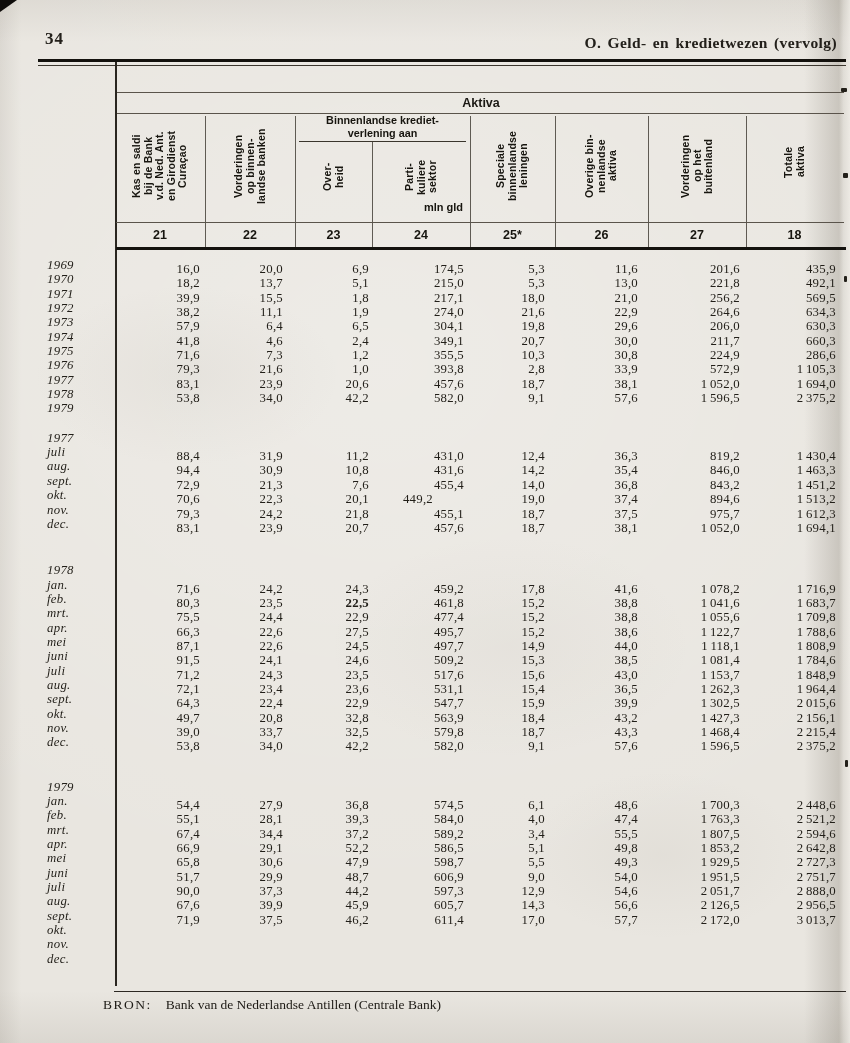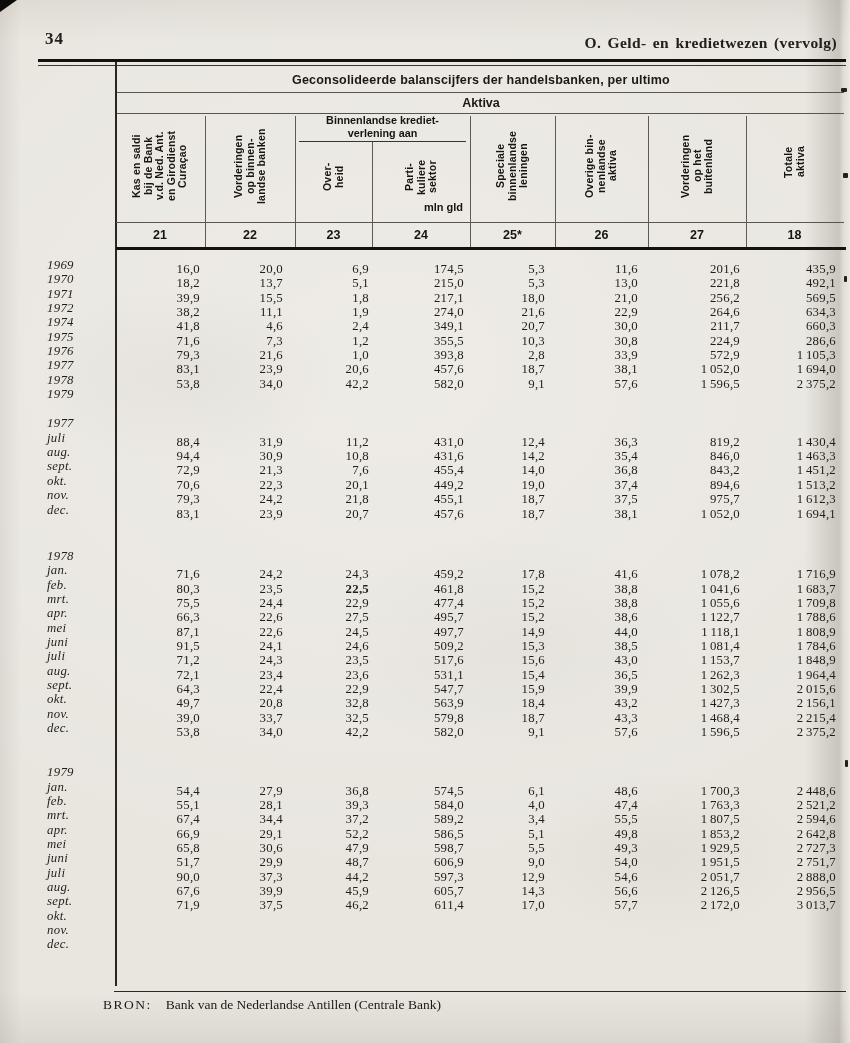--- a/index.html
+++ b/index.html
@@ -100,7 +100,6 @@
   <div class="hrule r-top-thin"></div>
   <div class="vrule-main"></div>
 
-  <div class="tbl-title">Geconsolideerde balanscijfers der handelsbanken, per ultimo</div>
   <div class="hrule r-u-title"></div>
   <div class="tbl-sub">Aktiva</div>
   <div class="hrule r-u-sub"></div>

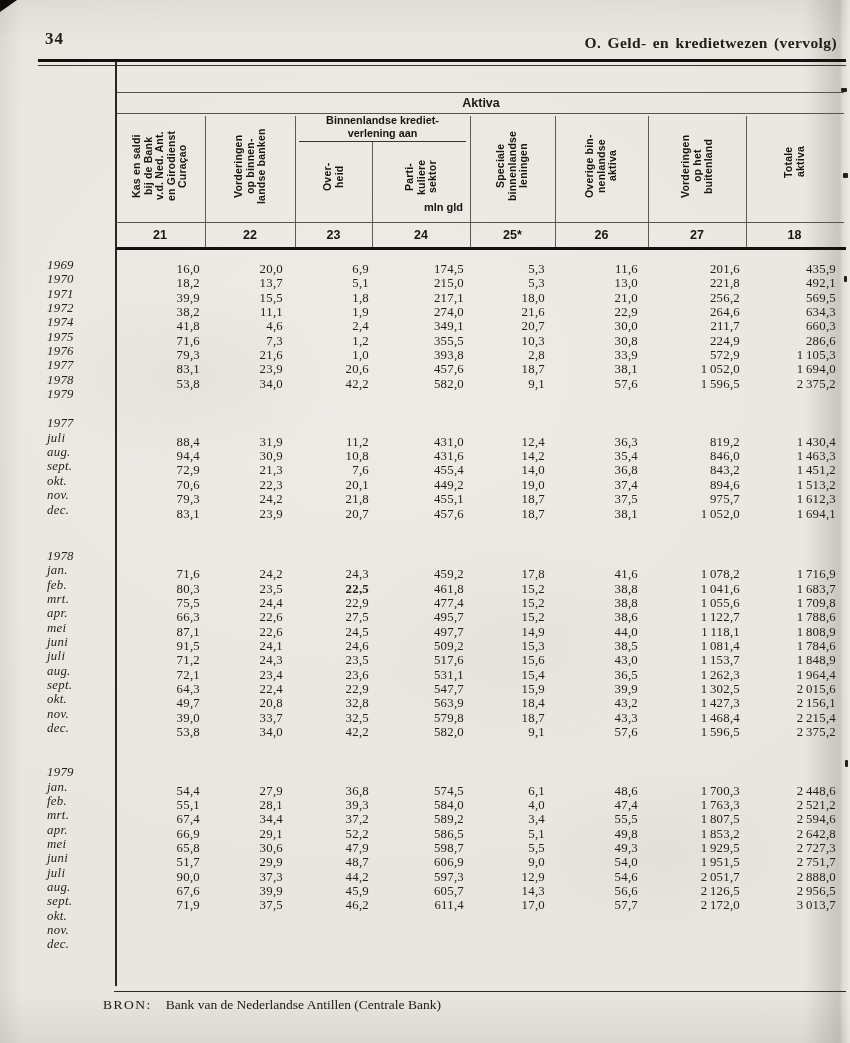--- a/index.html
+++ b/index.html
@@ -219,6 +219,17 @@
           <div class="cell" style="width: 97px; padding-right: 7px;">634,3</div>
         </div>
         <div class="trow">
+          <div class="rlabel">1973</div>
+          <div class="cell" style="width: 90px; padding-right: 5px;">57,9</div>
+          <div class="cell" style="width: 90px; padding-right: 12px;">6,4</div>
+          <div class="cell" style="width: 77px; padding-right: 3px;">6,5</div>
+          <div class="cell" style="width: 98px; padding-right: 6px;">304,1</div>
+          <div class="cell" style="width: 85px; padding-right: 10px;">19,8</div>
+          <div class="cell" style="width: 93px; padding-right: 10px;">29,6</div>
+          <div class="cell" style="width: 98px; padding-right: 6px;">206,0</div>
+          <div class="cell" style="width: 97px; padding-right: 7px;">630,3</div>
+        </div>
+        <div class="trow">
           <div class="rlabel">1974</div>
           <div class="cell" style="width: 90px; padding-right: 5px;">41,8</div>
           <div class="cell" style="width: 90px; padding-right: 12px;">4,6</div>

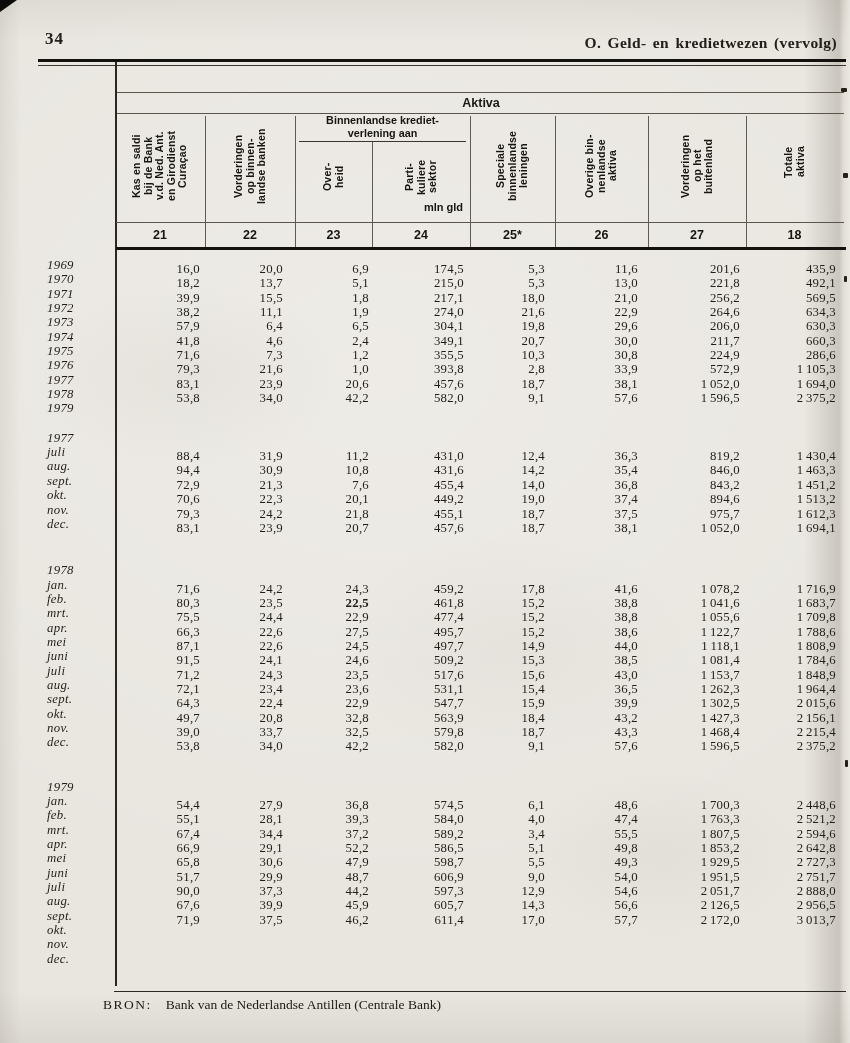--- a/index.html
+++ b/index.html
@@ -336,7 +336,7 @@
           <div class="cell" style="width: 90px; padding-right: 5px;">70,6</div>
           <div class="cell" style="width: 90px; padding-right: 12px;">22,3</div>
           <div class="cell" style="width: 77px; padding-right: 3px;">20,1</div>
-          <div class="cell" style="width: 98px; padding-right: 6px;">449,2</div>
+          <div class="cell" style="width: 98px; padding-right: 6px; text-align: center;">449,2</div>
           <div class="cell" style="width: 85px; padding-right: 10px;">19,0</div>
           <div class="cell" style="width: 93px; padding-right: 10px;">37,4</div>
           <div class="cell" style="width: 98px; padding-right: 6px;">894,6</div>

